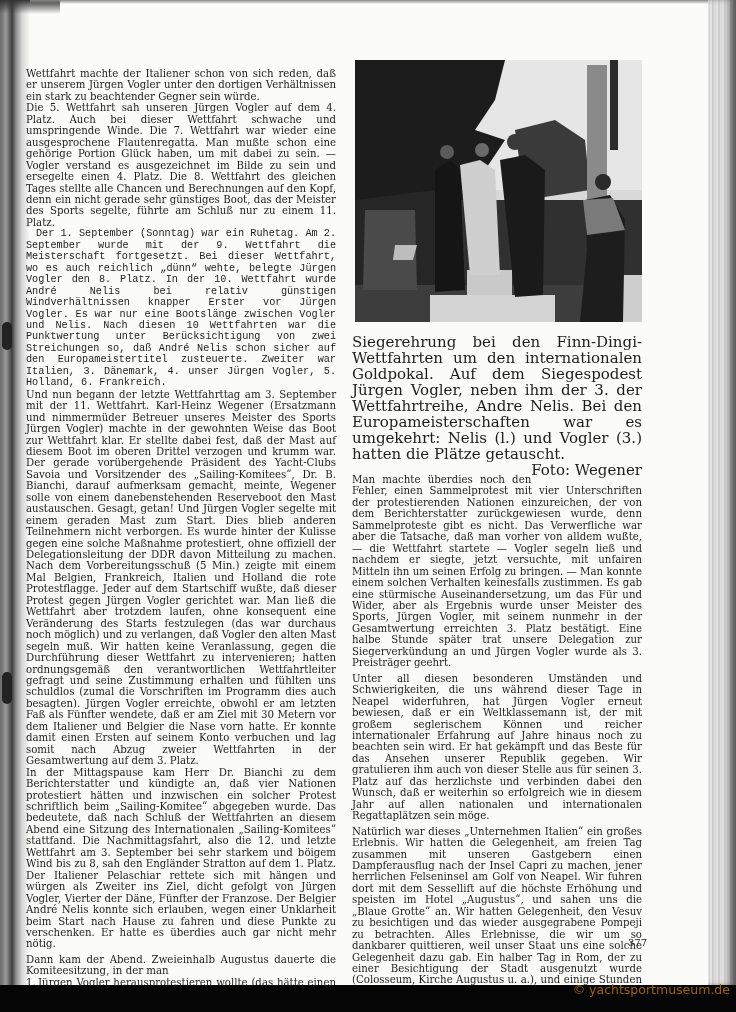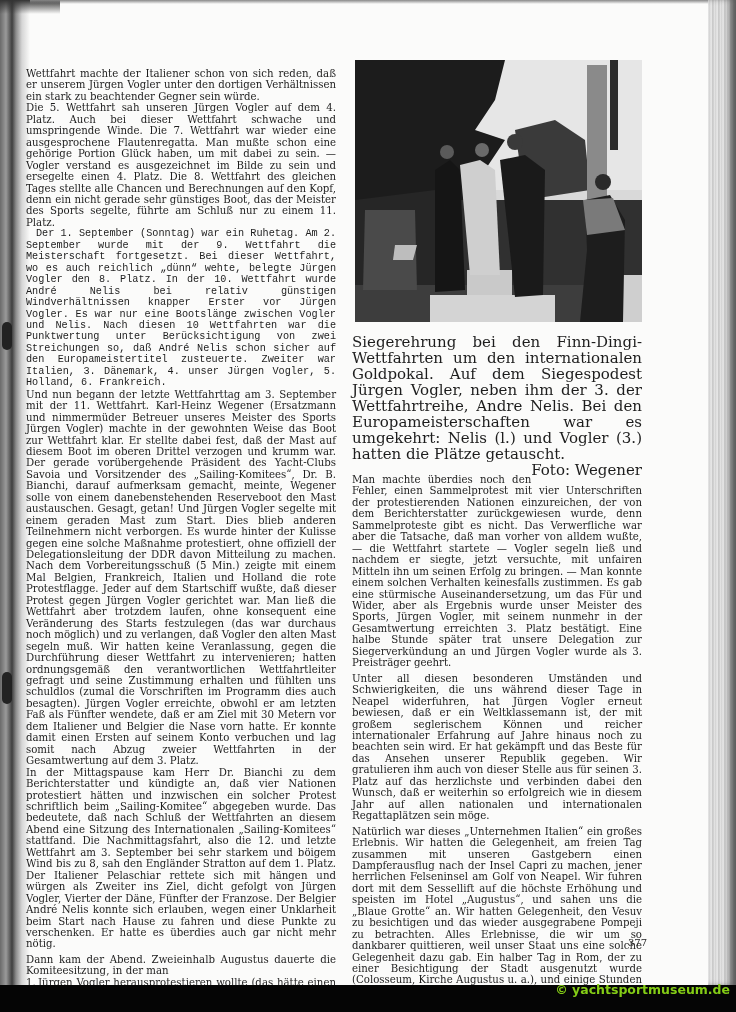--- a/index.html
+++ b/index.html
@@ -28,7 +28,7 @@
   .photo svg { display: block; width: 100%; height: 100%; }
   .page-number { position: absolute; left: 628px; top: 937px; font-size: 10px; color: #222; }
   .watermark-bar { position: absolute; left: 0; top: 985px; width: 736px; height: 27px; background: #050505; }
-  .watermark { position: absolute; right: 6px; top: 982px; font-family: "DejaVu Sans", sans-serif; font-weight: bold; font-size: 12.5px; color: #84cc16; }
+  .watermark { position: absolute; right: 6px; top: 982px; font-family: "DejaVu Sans", sans-serif; font-weight: normal; font-size: 12.5px; color: #a16207; }
   .hole { position: absolute; left: 2px; width: 10px; border-radius: 5px; background: #222; }
 </style>
 </head>

